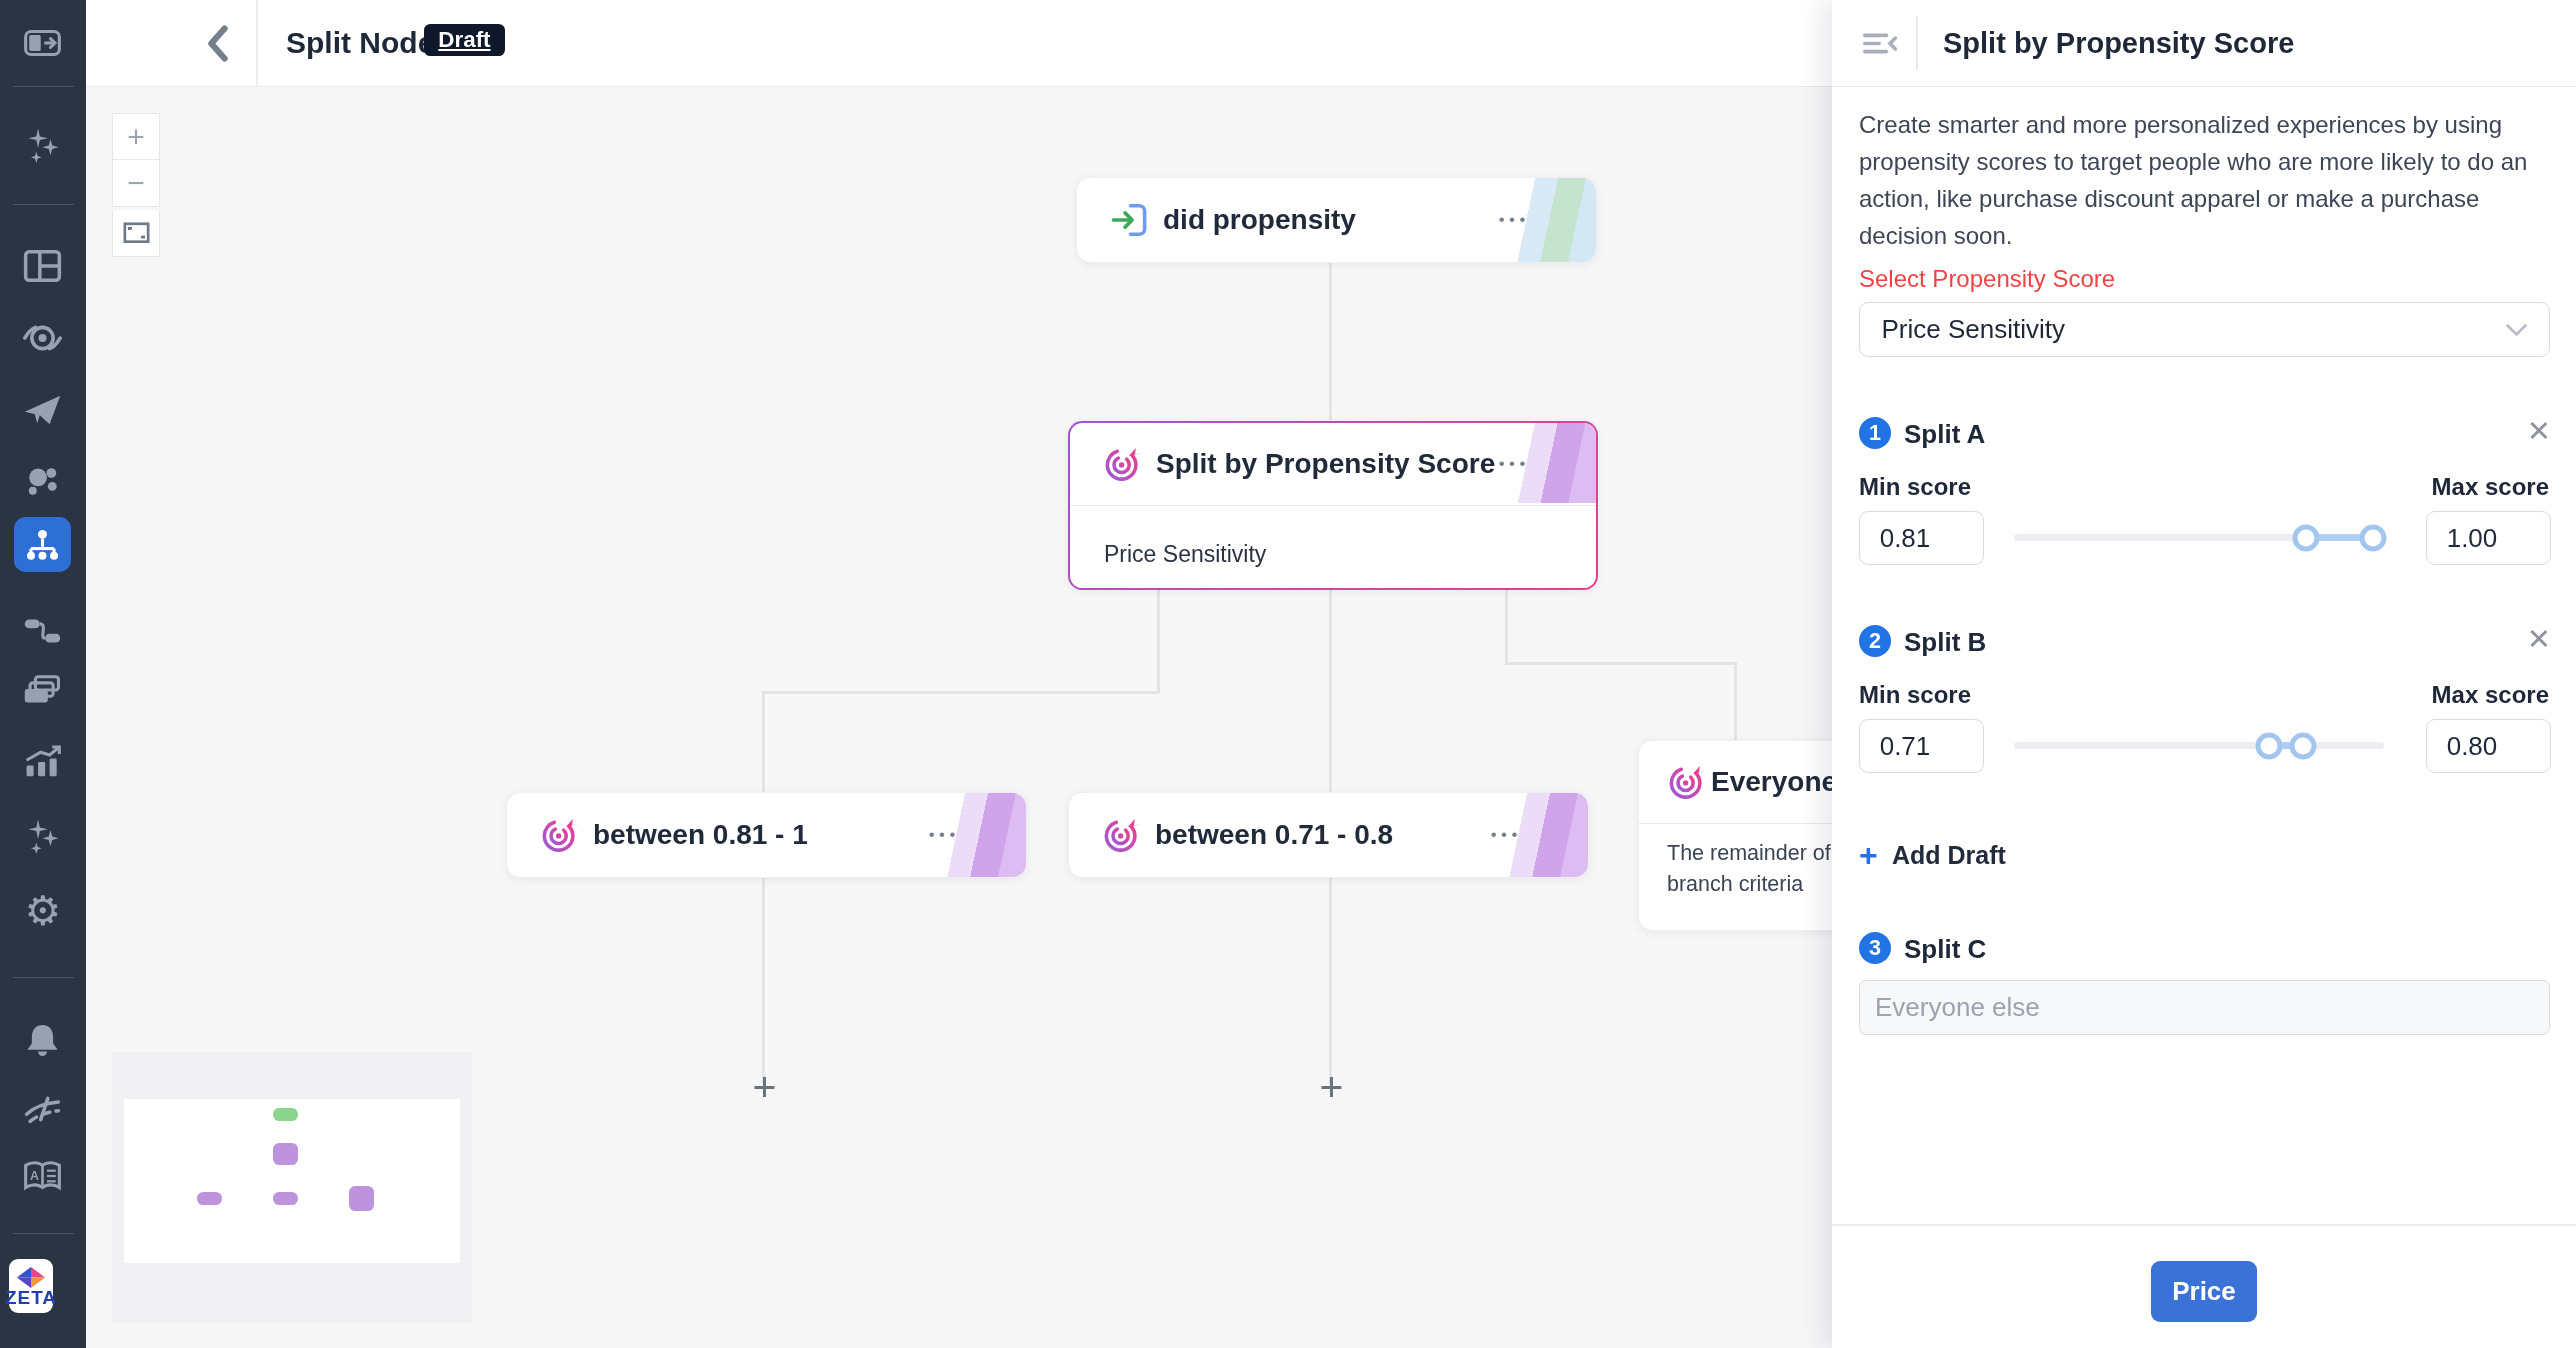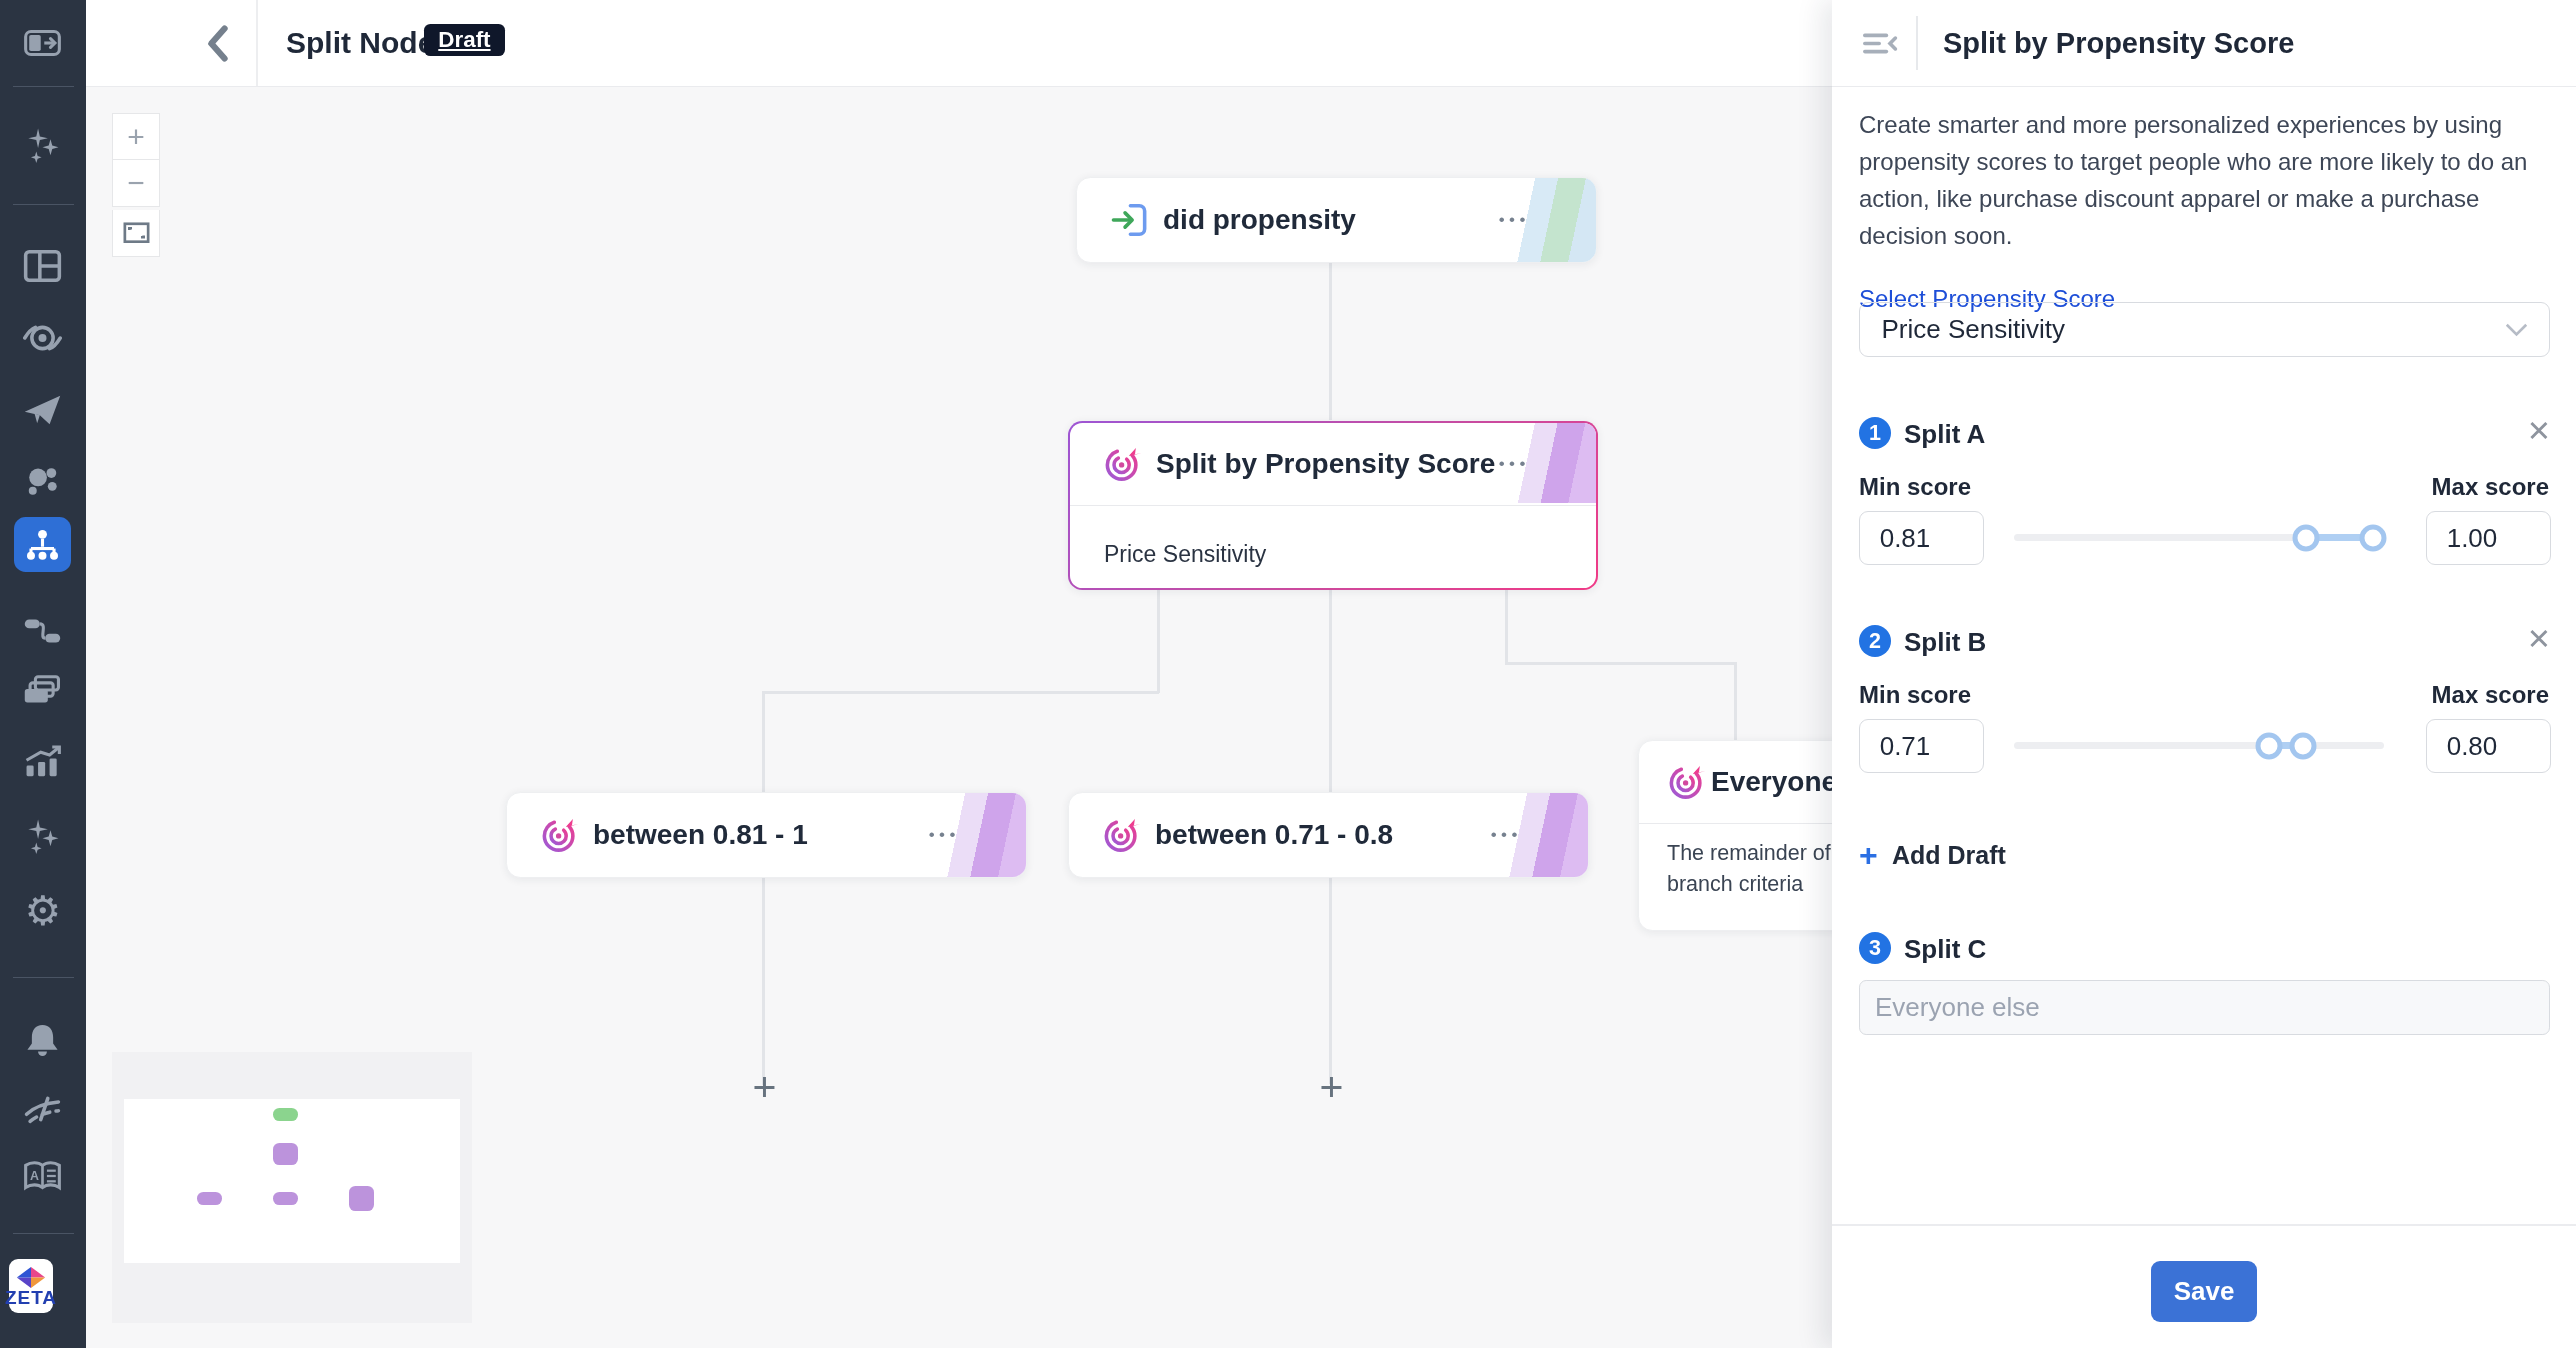--- a/index.html
+++ b/index.html
@@ -79,7 +79,7 @@
   .panel-title{position:absolute;left:111px;top:0;height:86px;display:flex;align-items:center;
                font-size:29px;font-weight:bold;color:#1F2838;white-space:nowrap;}
   .panel-desc{position:absolute;left:27px;top:106px;width:691px;font-size:24px;line-height:37px;color:#3D4656;}
-  .select-label{position:absolute;left:27px;top:265px;font-size:24px;color:#1d4ed8;margin-top:20px;}
+  .select-label{position:absolute;left:27px;top:265px;font-size:24px;color:#ef4444;}
   .select-box{position:absolute;left:27px;top:302px;width:691px;height:55px;border:1.8px solid #D8DBE0;
               border-radius:9px;box-sizing:border-box;display:flex;align-items:center;cursor:pointer;}
   .select-value{margin-left:21.5px;font-size:26px;color:#1F2838;}

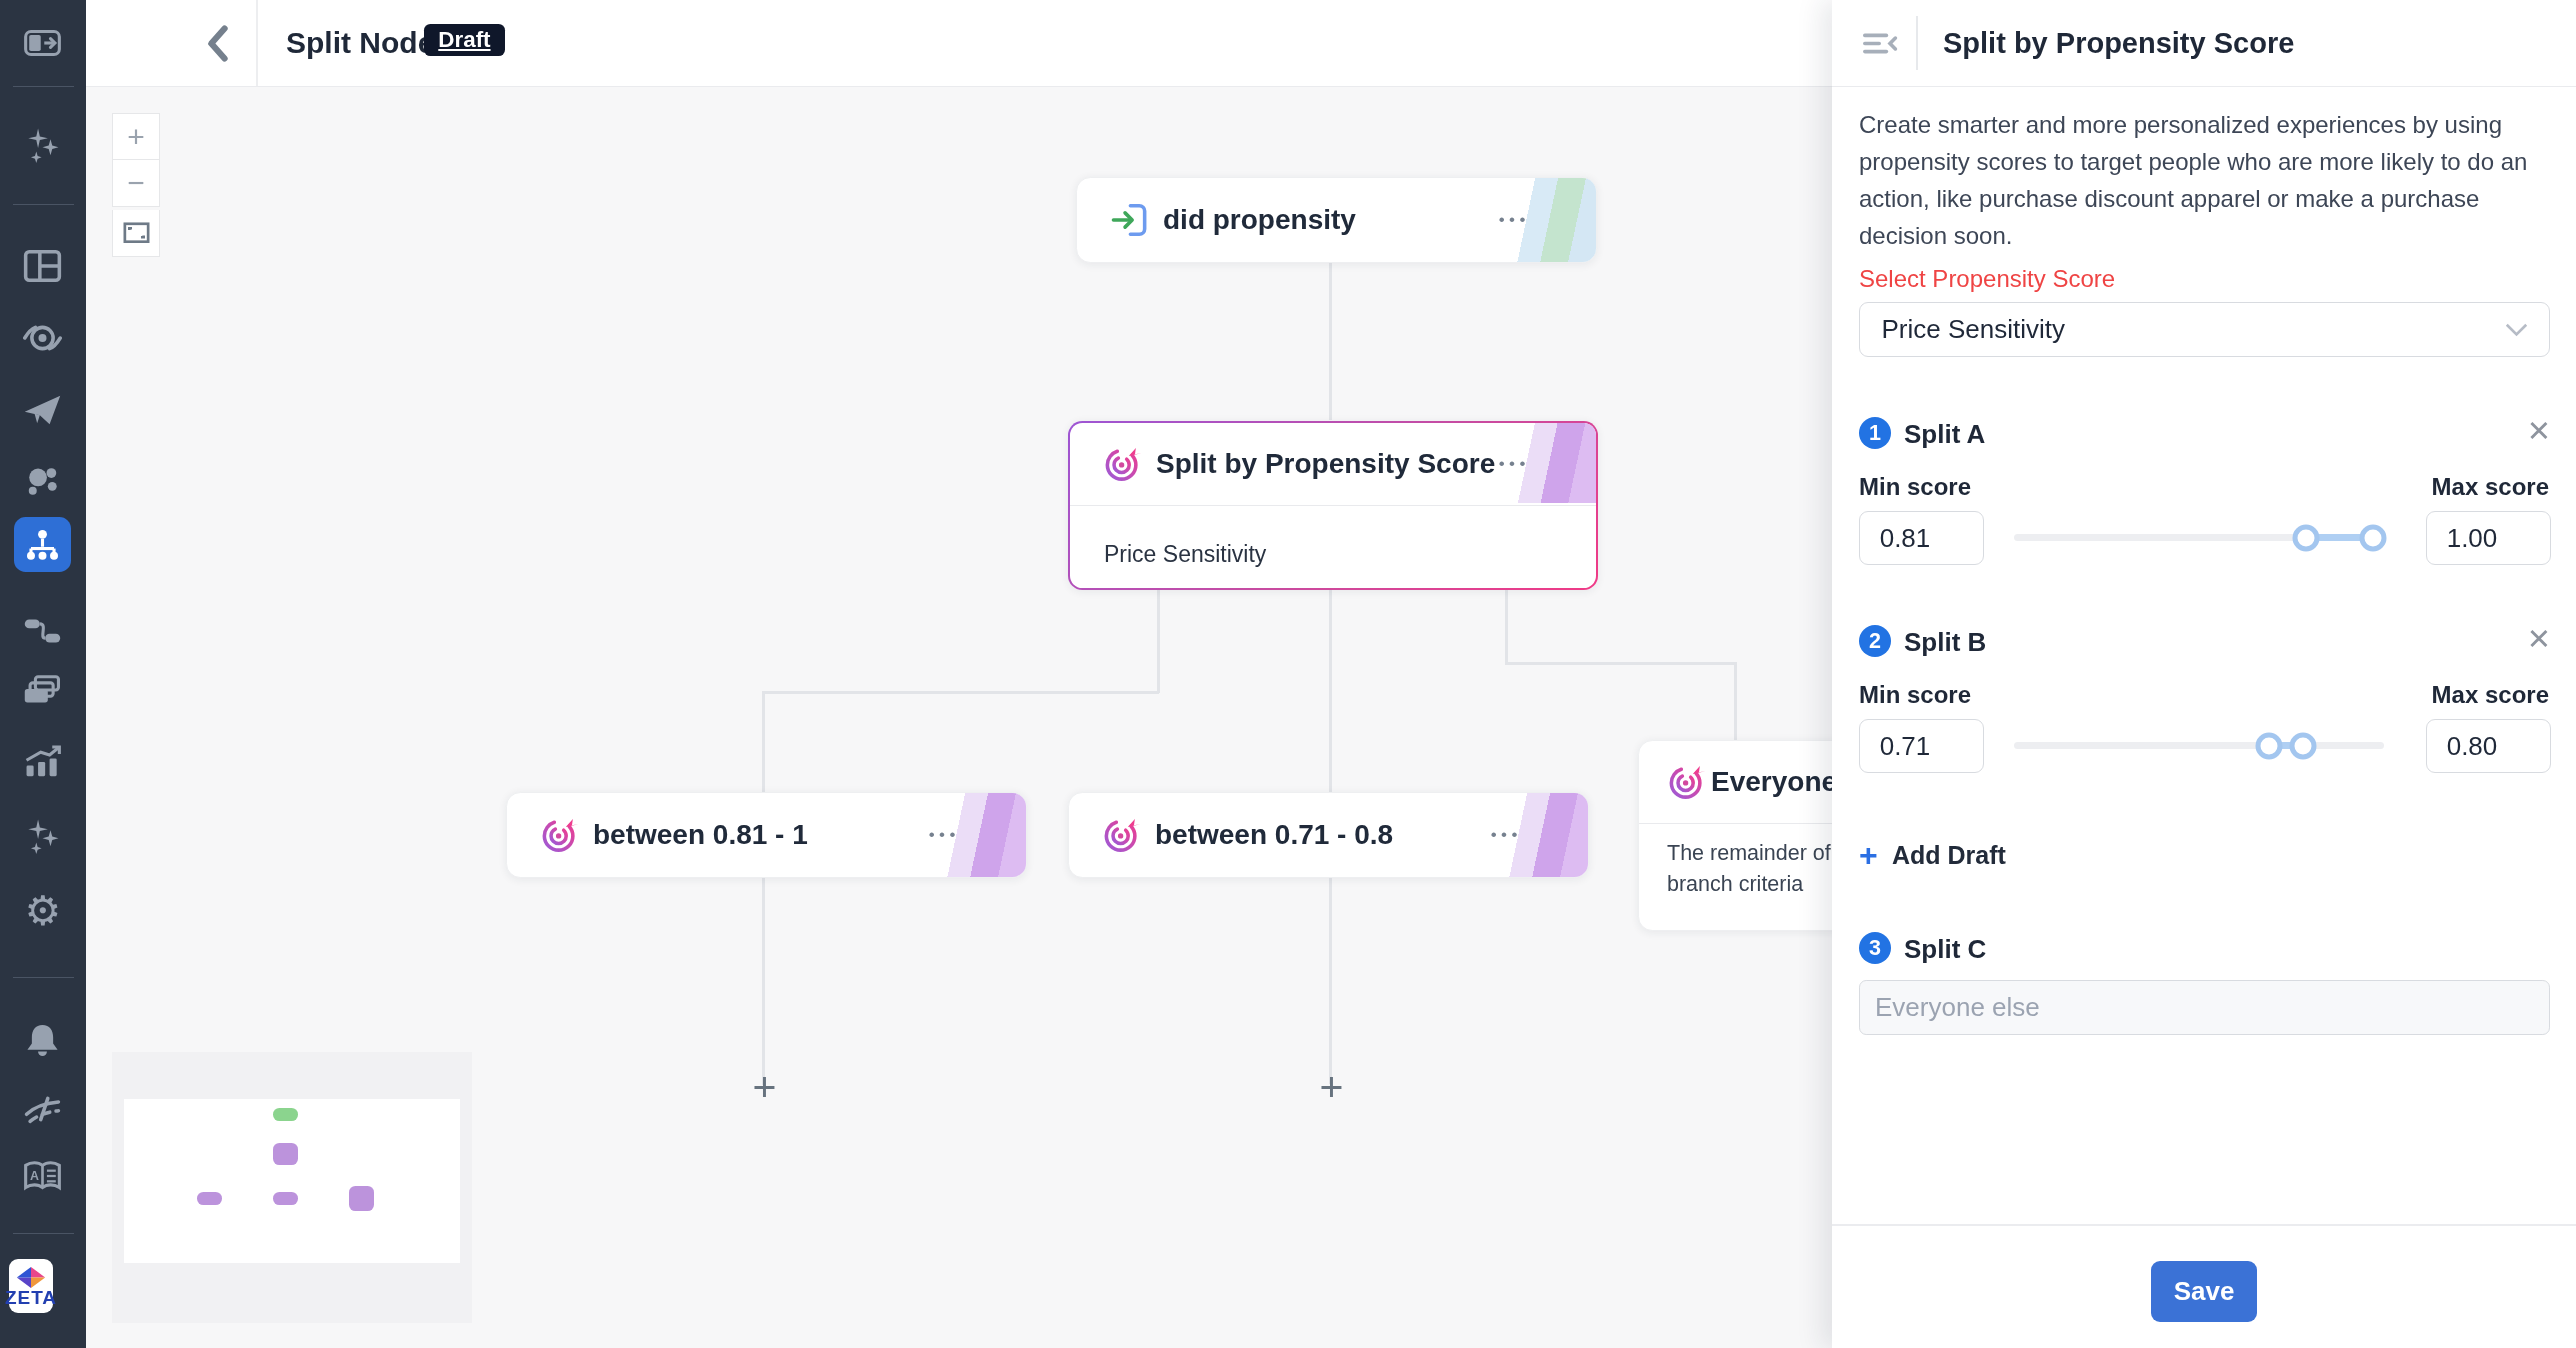--- a/index.html
+++ b/index.html
@@ -452,7 +452,7 @@
     <input class="everyone-input" placeholder="Everyone else" style="">
 
     <div class="panel-footer-divider"></div>
-    <button class="save-btn">Save</button>
+    <button class="save-btn">Price</button>
   </div>
 
 </div>

